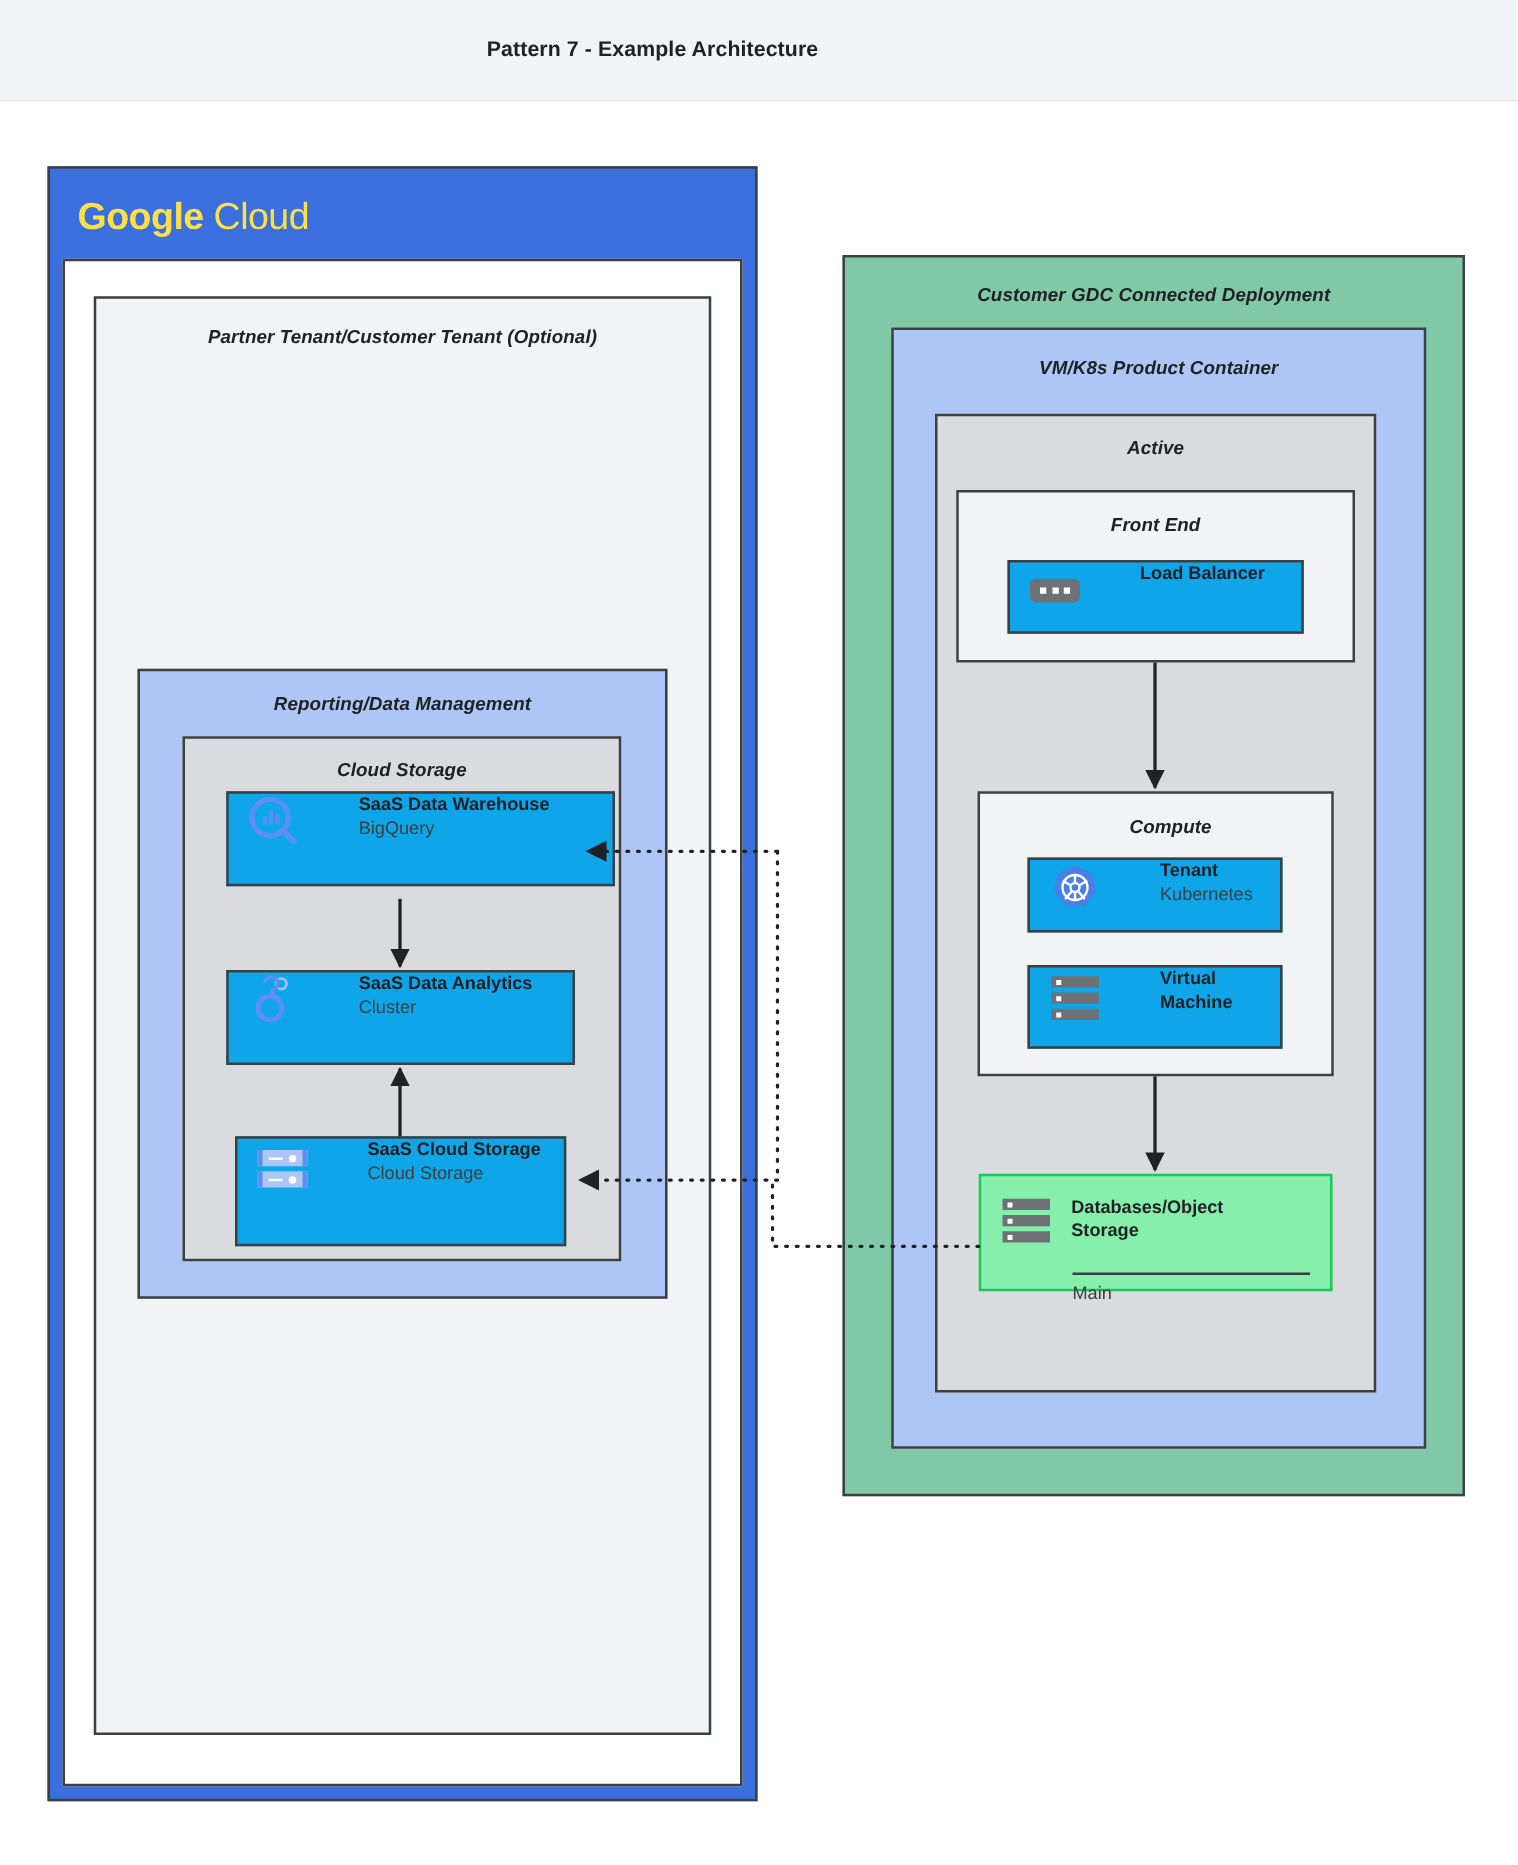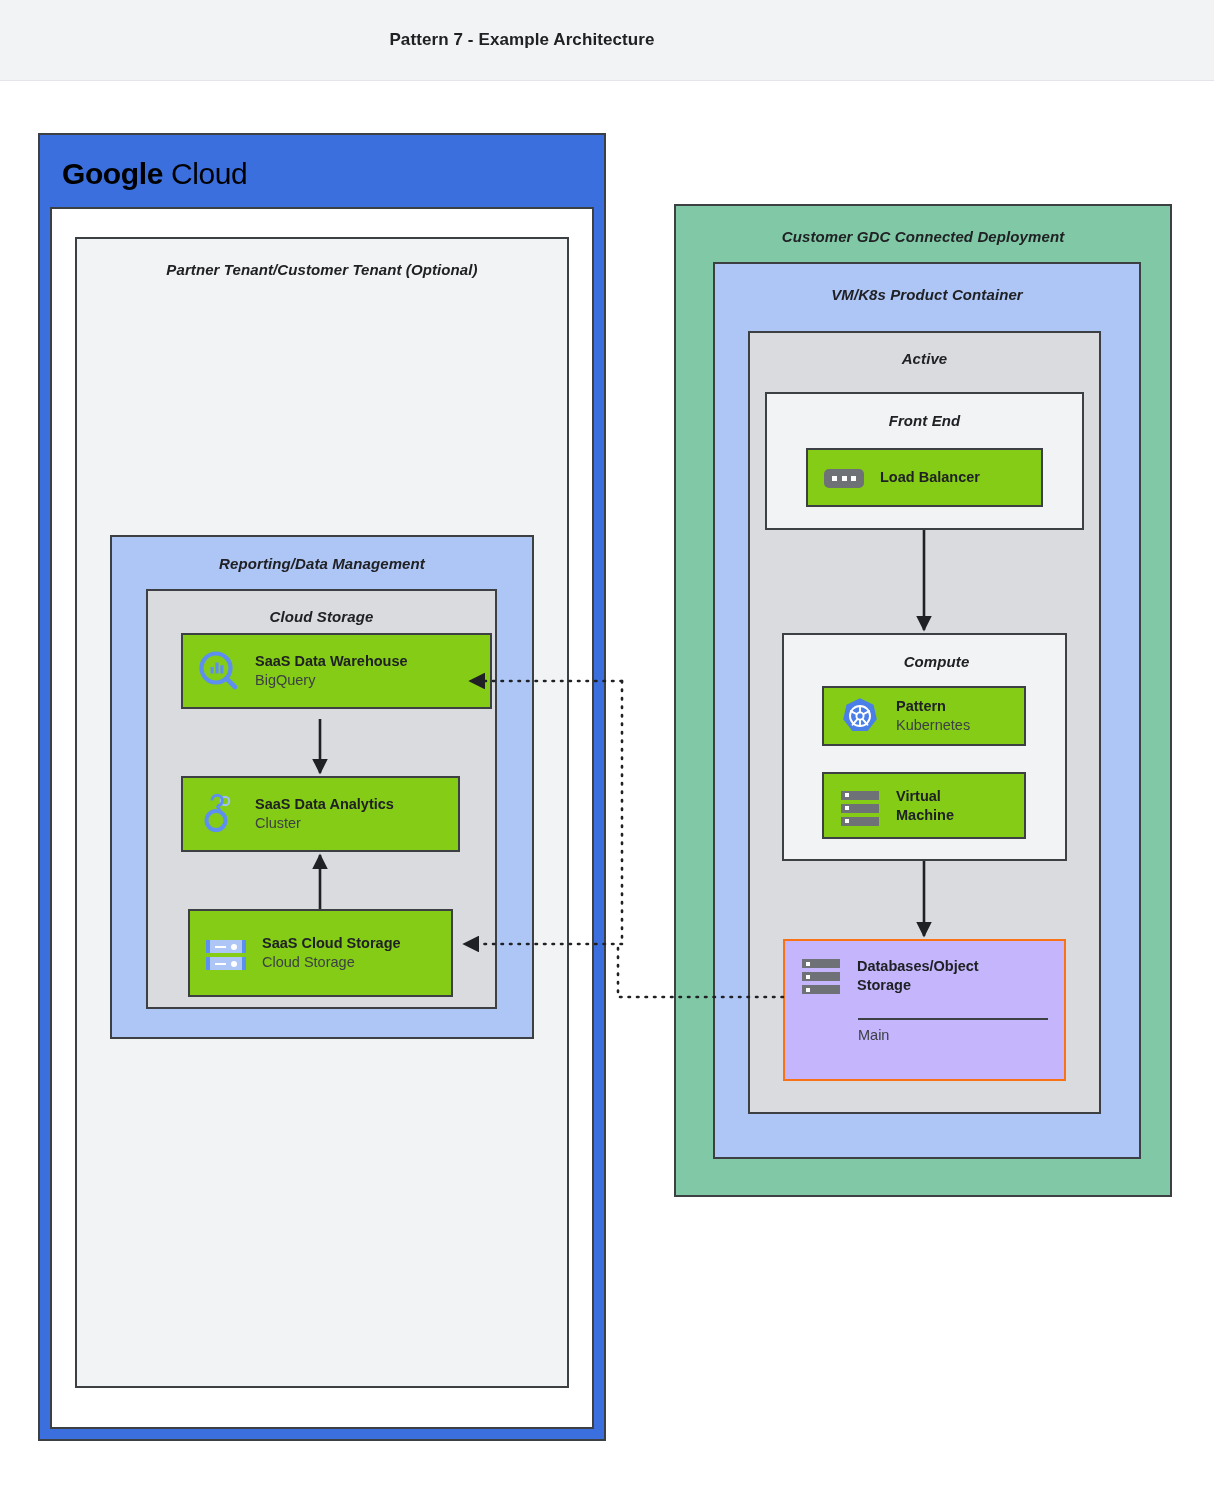--- a/index.html
+++ b/index.html
@@ -50,7 +50,7 @@
   #gcp-box      { left: 38px;  top: 133px;  width: 568px; height: 1308px; background: #3a6fdd; }
   #gcp-logo {
     position: absolute; left: 22px; top: 22px;
-    font-size: 30px; color: #000000; letter-spacing: -.4px;
+    font-size: 30px; color: #fde047; letter-spacing: -.4px;
     white-space: nowrap;
   }
   #gcp-logo .g-bold { font-weight: bold; }

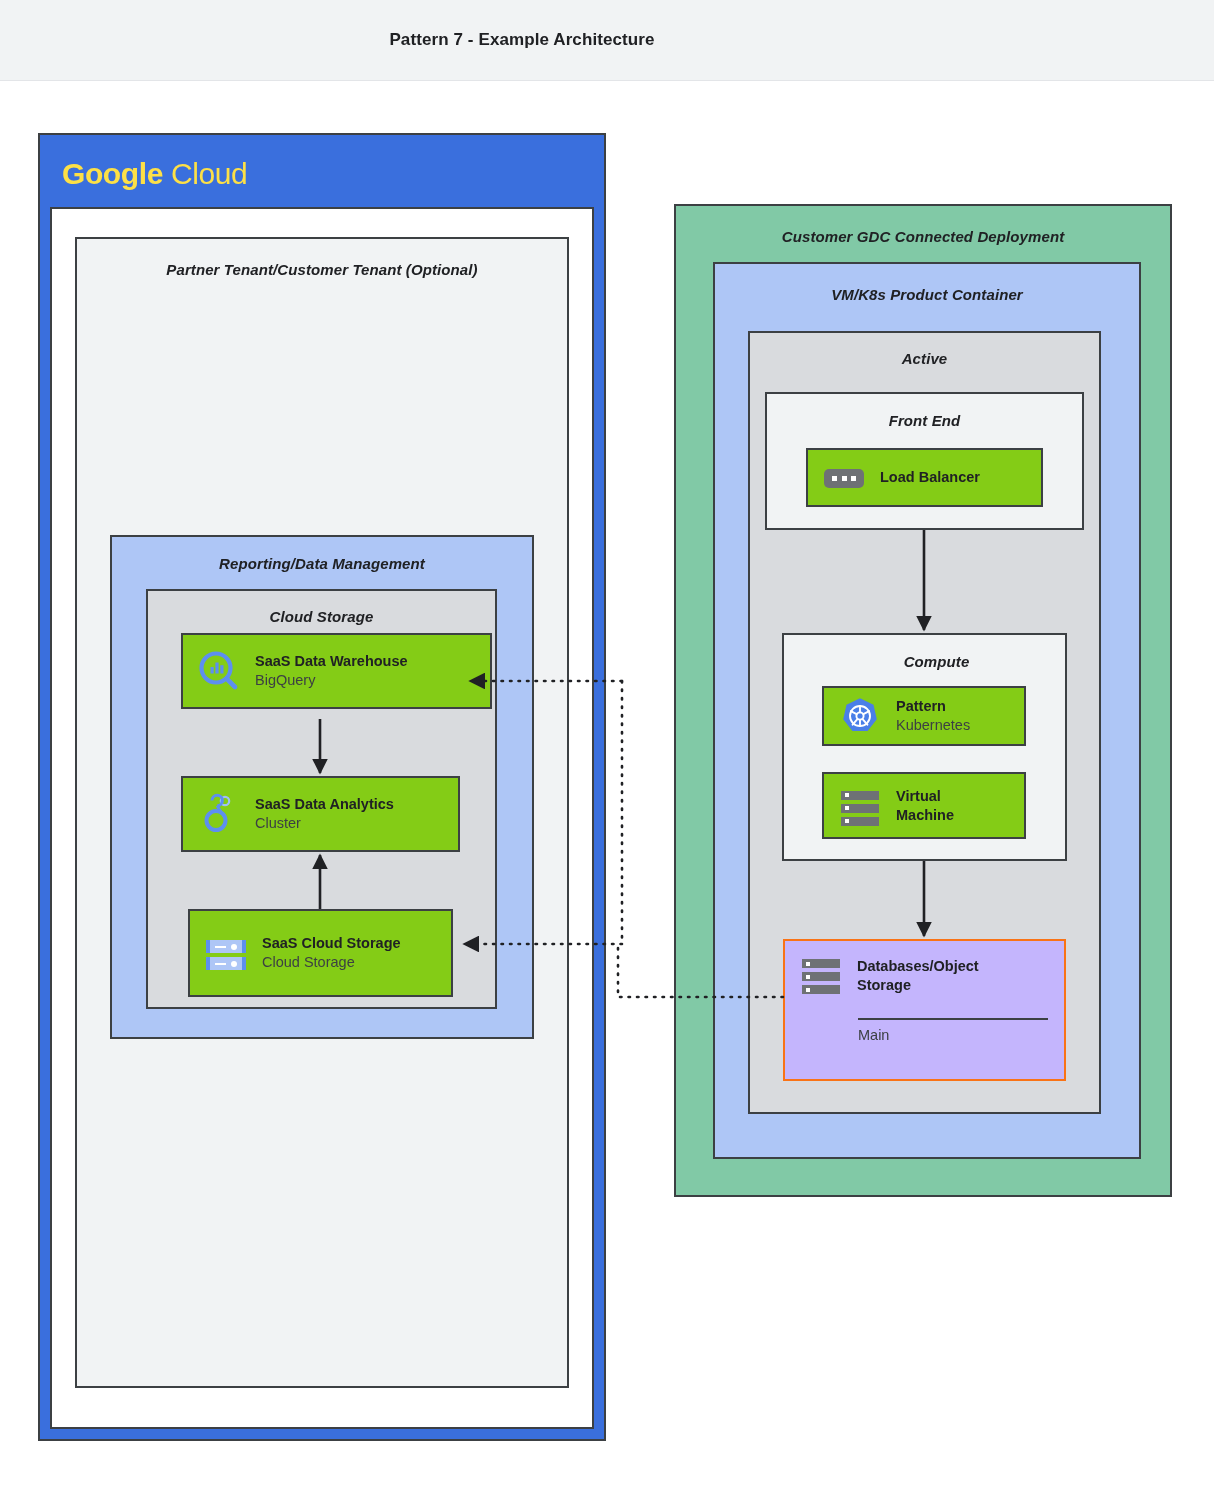--- a/index.html
+++ b/index.html
@@ -69,10 +69,10 @@
   
   .card {
     position: absolute;
-    background: #84cc16;
+    background: #0ea5e9;
     border: 2px solid #3c4043;
     display: flex;
-    align-items: center;
+    gap: 32px;
   }
   .card-icon {
     flex: 0 0 auto;

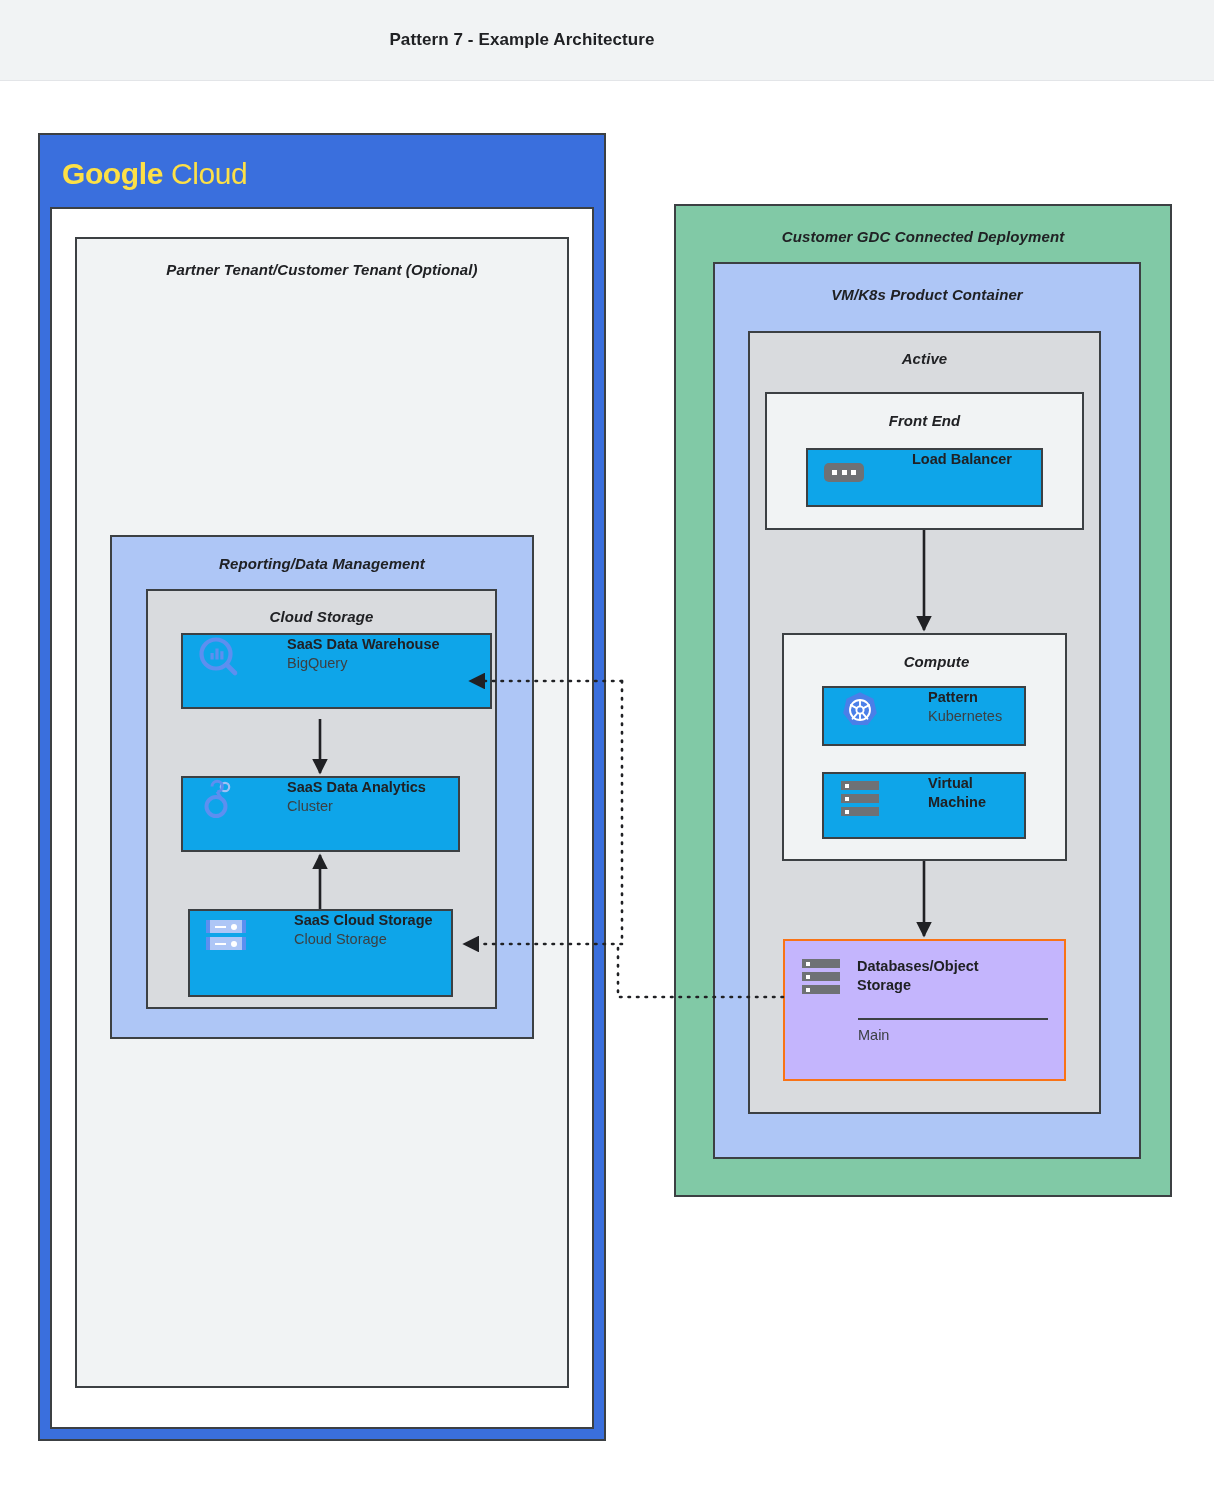--- a/index.html
+++ b/index.html
@@ -287,7 +287,7 @@
     </svg>
   </div>
   <div class="card-text">
-    <div class="card-title">Pattern</div>
+    <div class="card-title">Tenant</div>
     <div class="card-sub">Kubernetes</div>
   </div>
 </div>

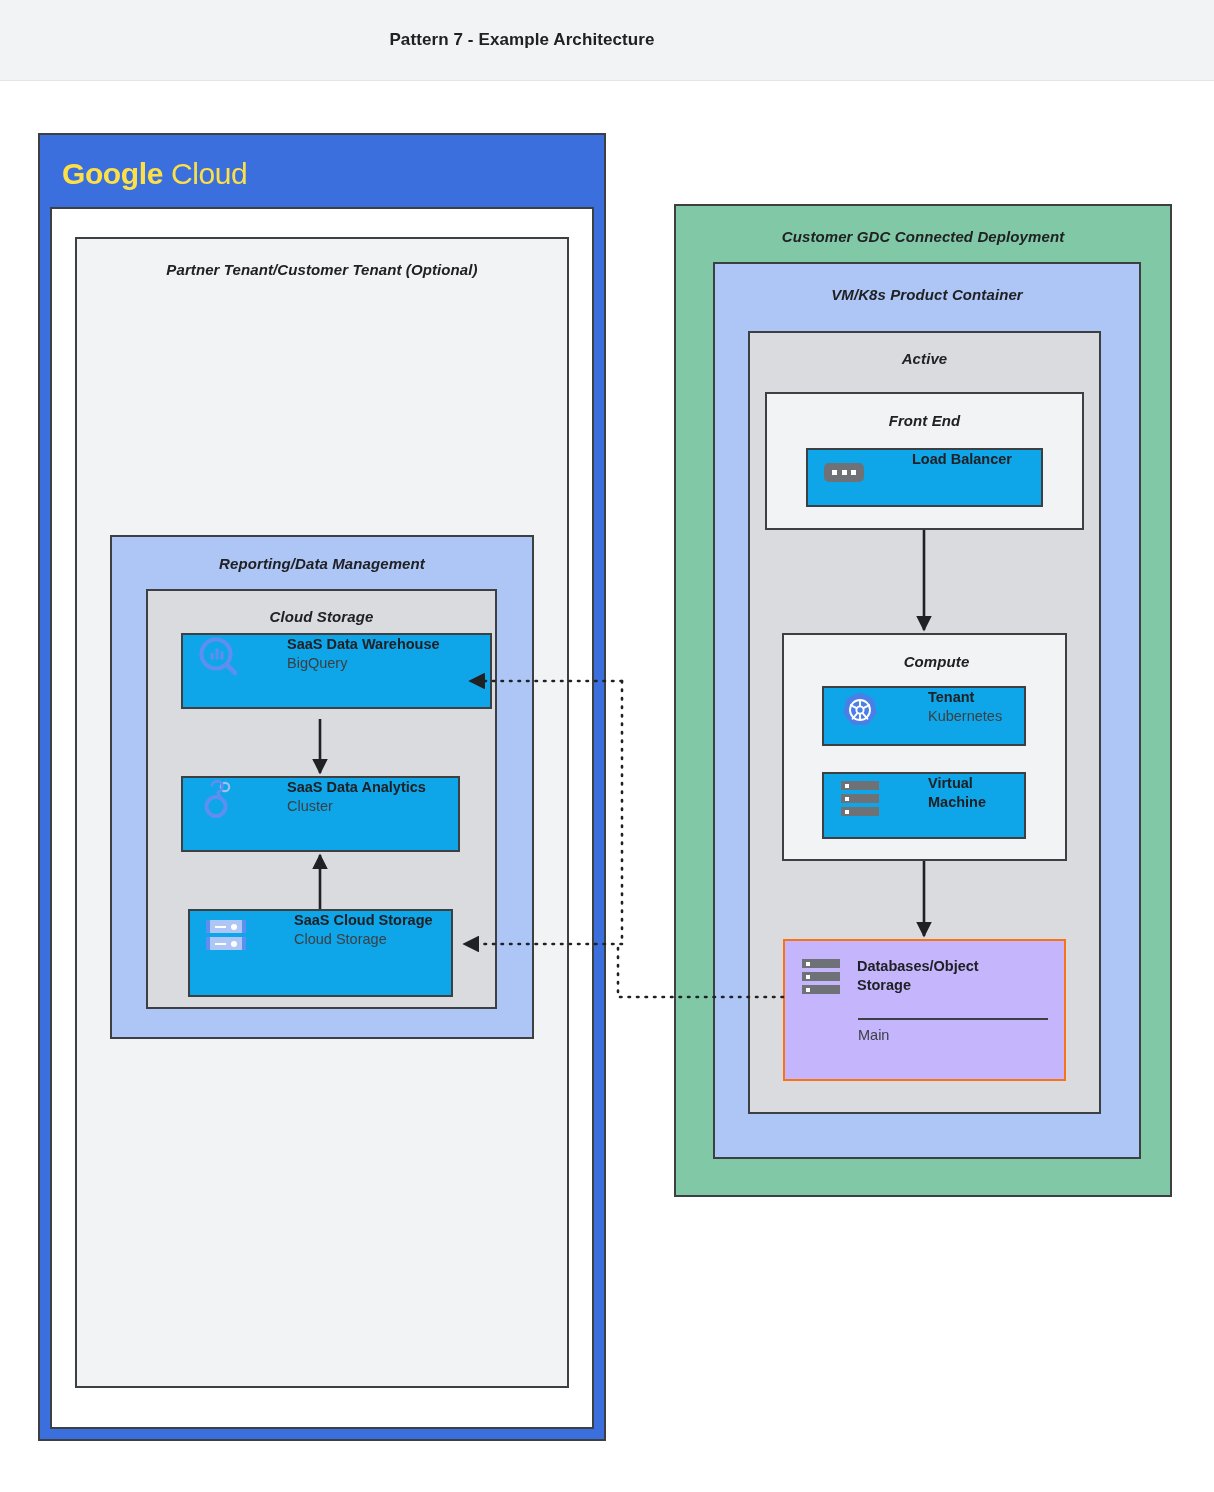--- a/index.html
+++ b/index.html
@@ -110,8 +110,8 @@
 
   #dbobj-box {
     position: absolute;
-    left: 783px; top: 939px; width: 283px; height: 142px;
-    background: #c4b5fd; border: 2px solid #f97316;
+    left: 783px; top: 939px; width: 283px; height: 94px;
+    background: #86efac; border: 2px solid #22c55e;
   }
   #dbobj-head { position: absolute; left: 14px; top: 16px; display: flex; align-items: flex-start; }
   #dbobj-title {

